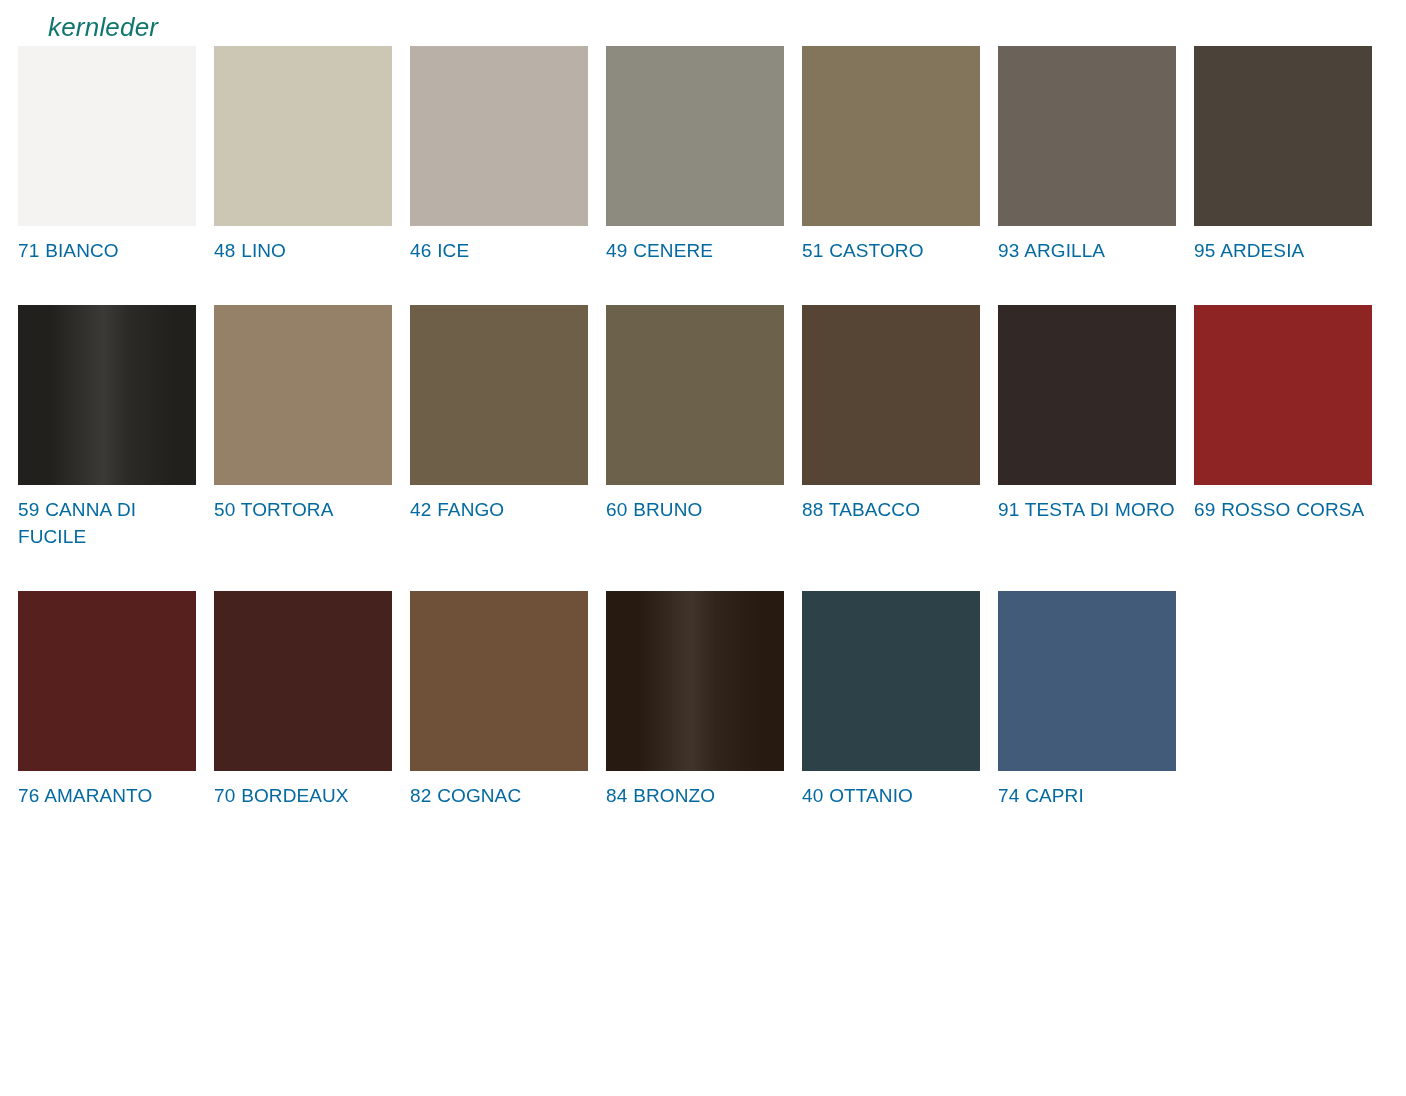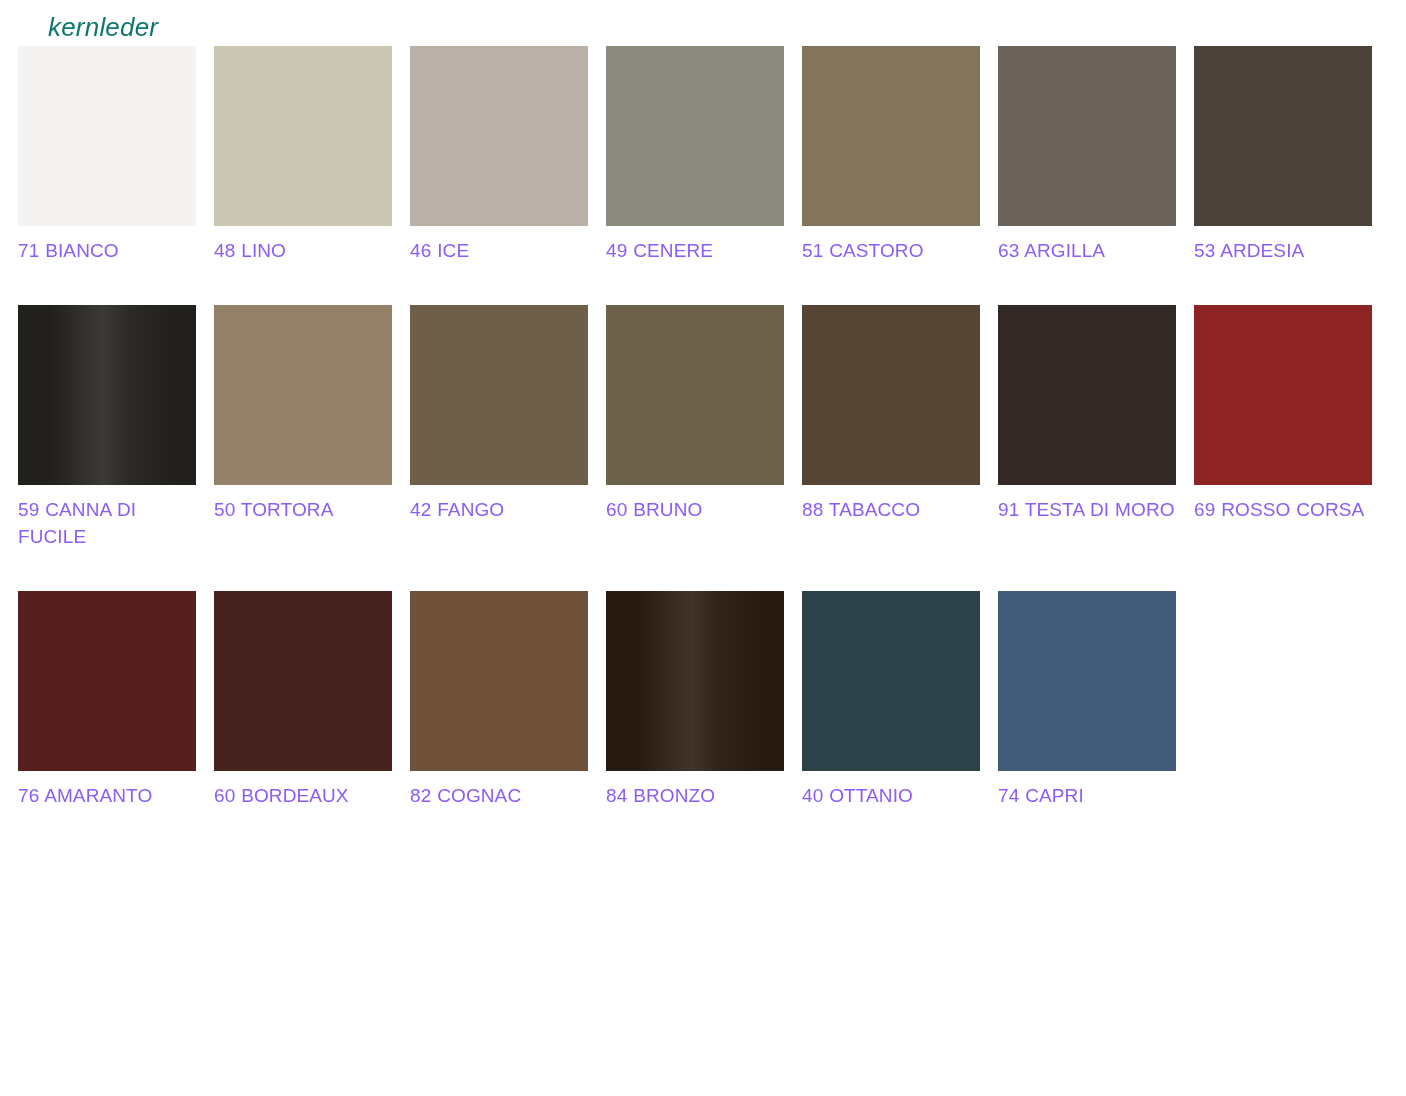--- a/index.html
+++ b/index.html
@@ -56,7 +56,7 @@
     font-family: "Liberation Sans", sans-serif;
     font-size: 19px;
     font-weight: 400;
-    color: #8b5cf6;
+    color: #0369a1;
     line-height: 27px;
     letter-spacing: 0.1px;
     word-spacing: 0.5px;

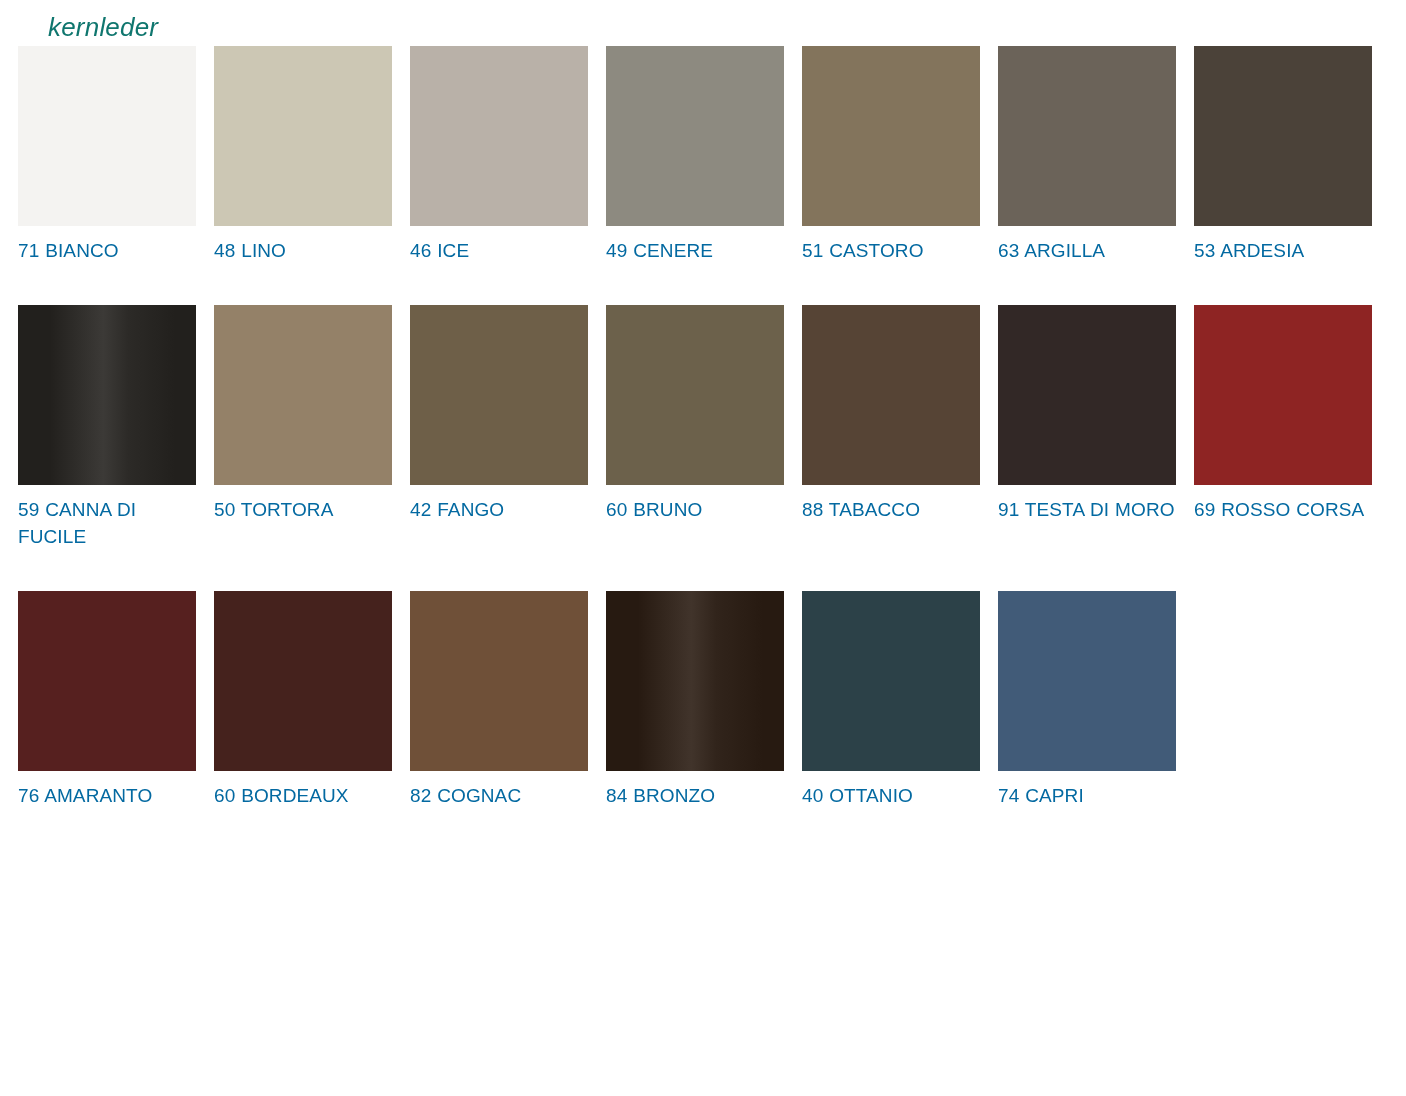--- a/index.html
+++ b/index.html
@@ -92,7 +92,7 @@
       </div>
       <div class="swatch-cell">
         <div class="swatch-chip" style="background: rgb(107, 99, 89);"></div>
-        <div class="swatch-label">63 ARGILLA</div>
+        <div class="swatch-label">93 ARGILLA</div>
       </div>
       <div class="swatch-cell">
         <div class="swatch-chip" style="background: rgb(75, 66, 57);"></div>

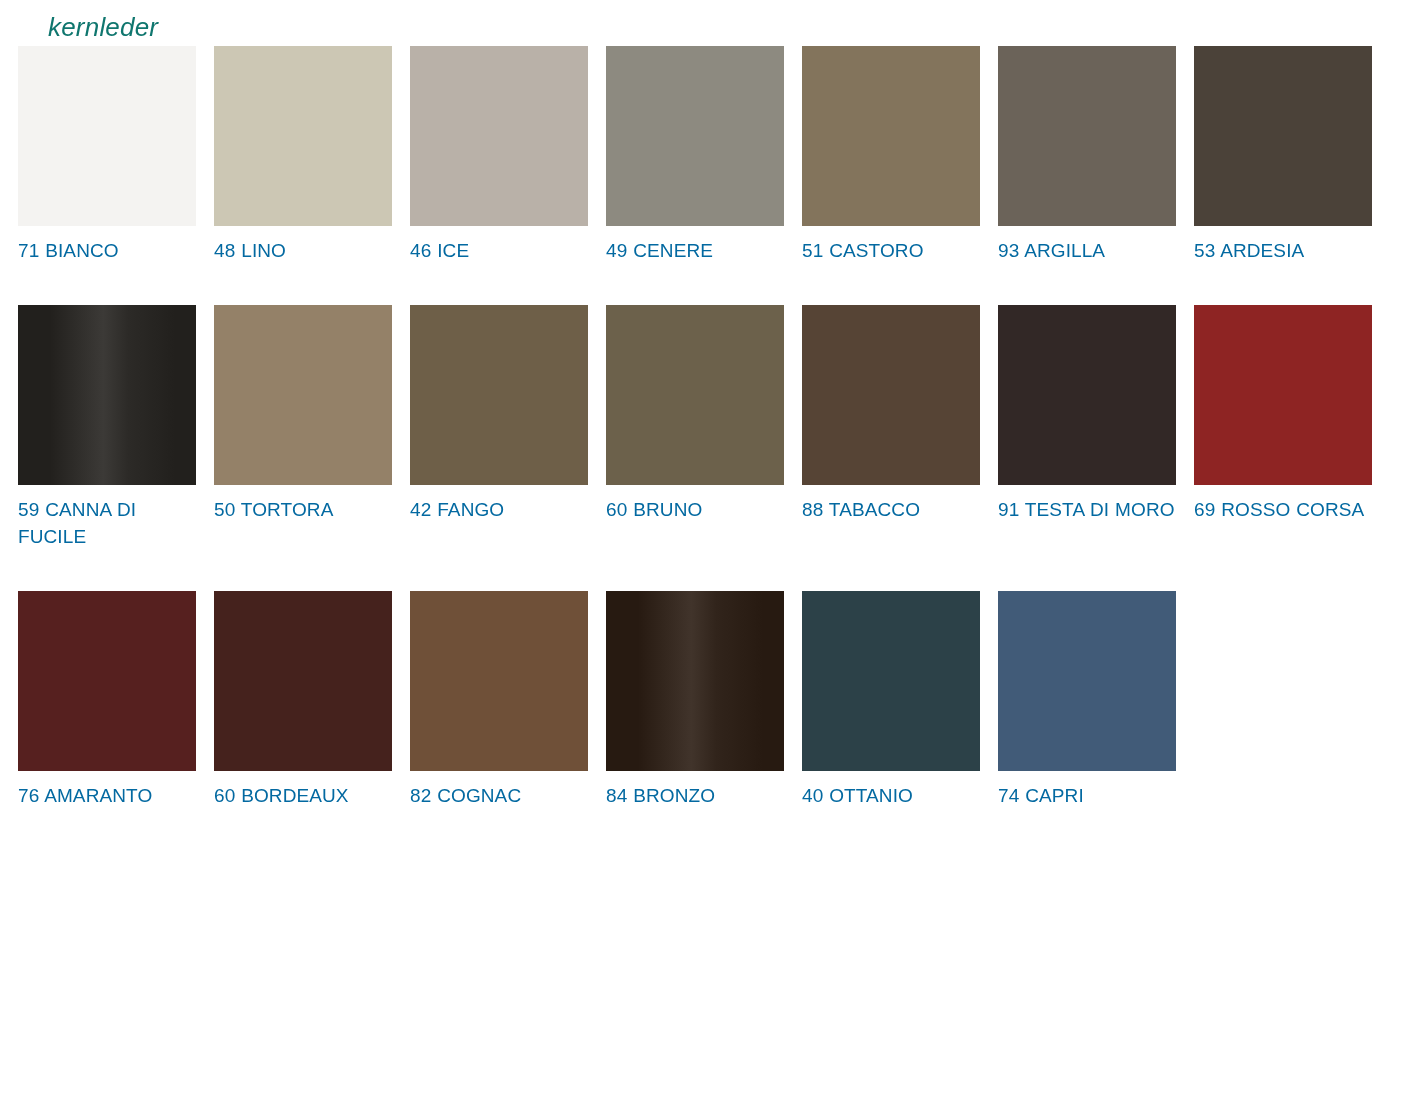--- a/index.html
+++ b/index.html
@@ -96,7 +96,7 @@
       </div>
       <div class="swatch-cell">
         <div class="swatch-chip" style="background: rgb(75, 66, 57);"></div>
-        <div class="swatch-label">53 ARDESIA</div>
+        <div class="swatch-label">95 ARDESIA</div>
       </div>
       <div class="swatch-cell">
         <div class="swatch-chip" style="background: linear-gradient(90deg, rgb(34, 32, 29) 0%, rgb(34, 32, 29) 18%, rgb(60, 58, 55) 48%, rgb(44, 42, 39) 62%, rgb(34, 32, 29) 88%, rgb(34, 32, 29) 100%);"></div>

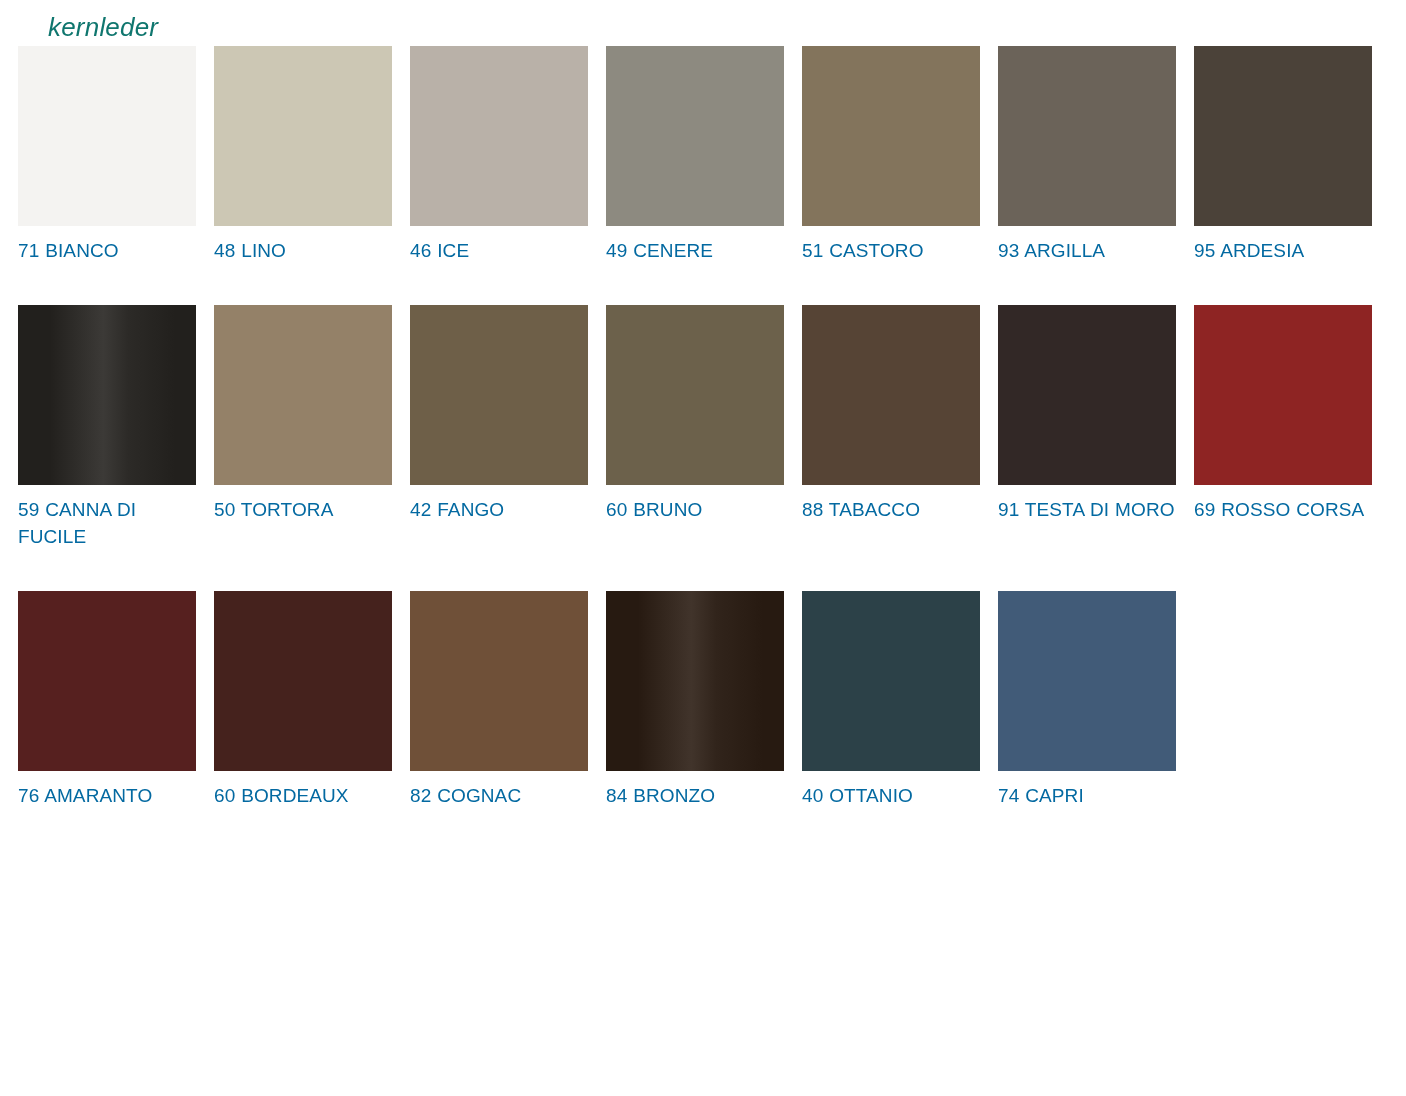--- a/index.html
+++ b/index.html
@@ -132,7 +132,7 @@
       </div>
       <div class="swatch-cell">
         <div class="swatch-chip" style="background: rgb(69, 34, 29);"></div>
-        <div class="swatch-label">60 BORDEAUX</div>
+        <div class="swatch-label">70 BORDEAUX</div>
       </div>
       <div class="swatch-cell">
         <div class="swatch-chip" style="background: rgb(111, 80, 56);"></div>

